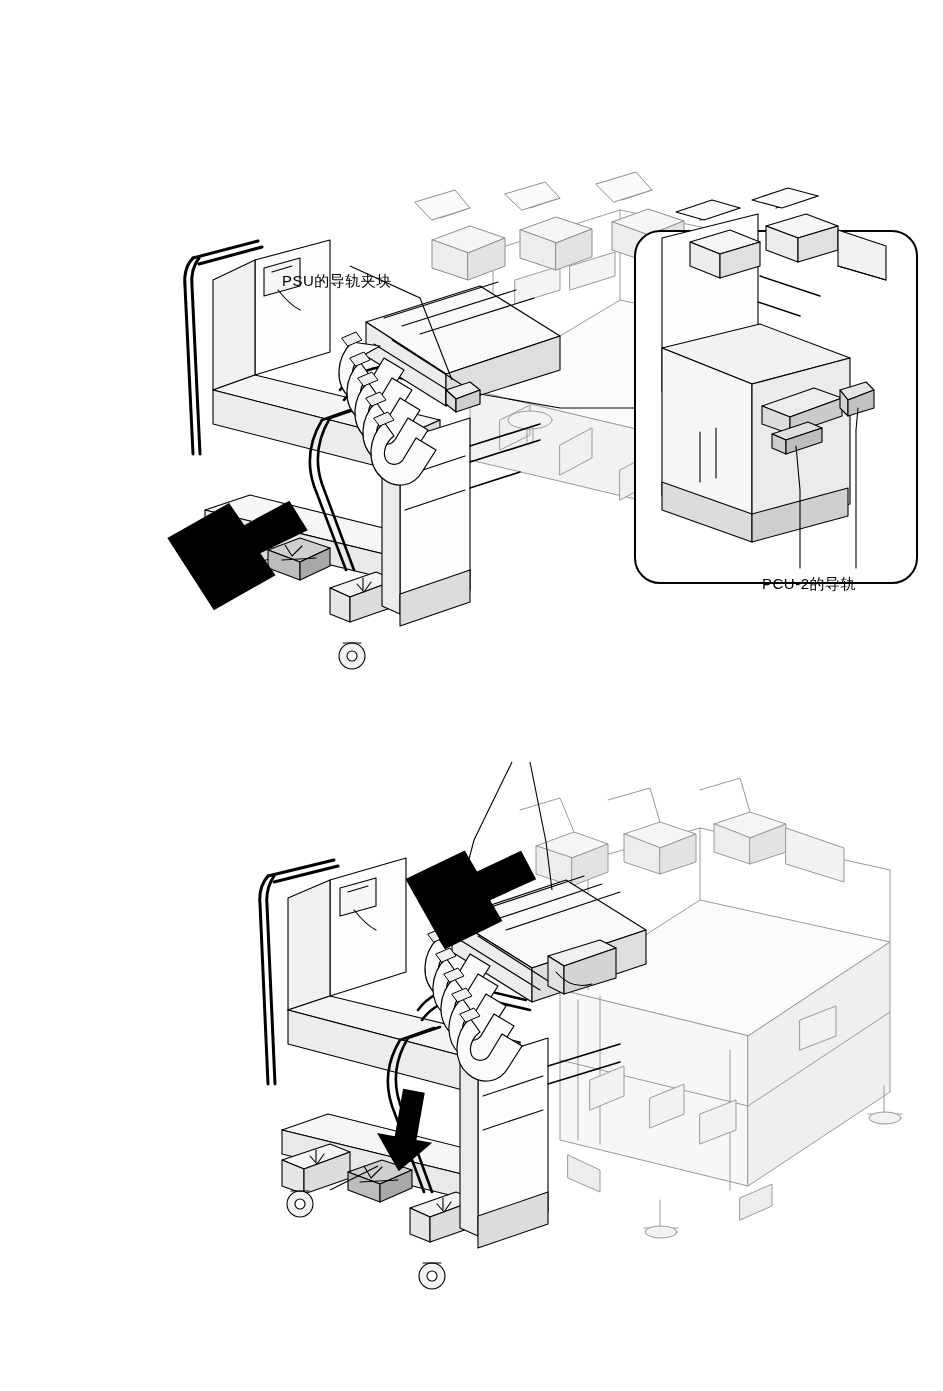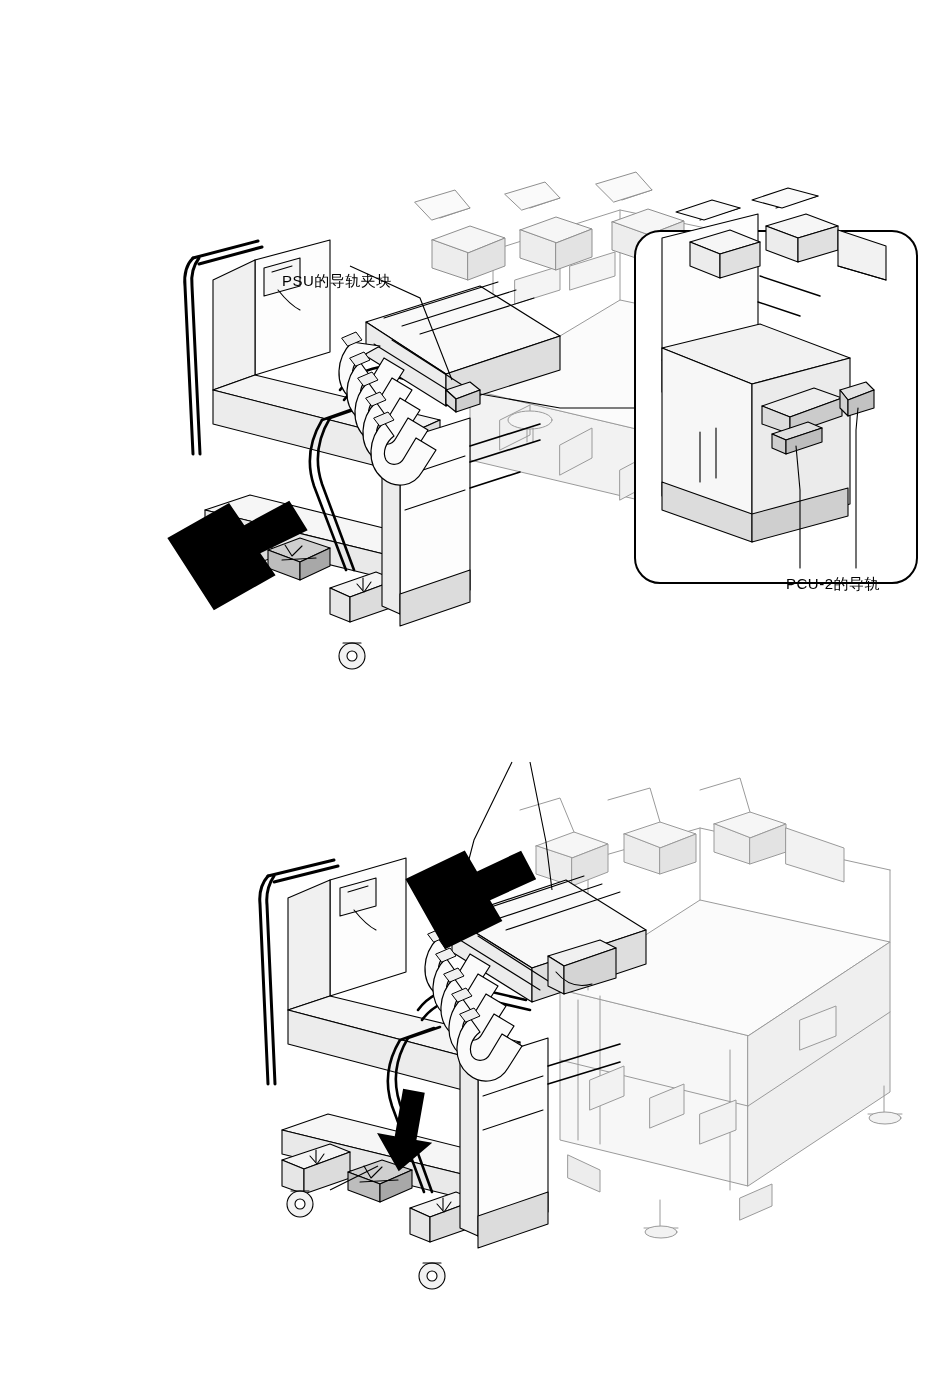--- a/index.html
+++ b/index.html
@@ -60,7 +60,7 @@
     height: 350px;
   }
   .lbl-psu { left: 282px; top: 144px; margin-top: 38px; }
-  .lbl-pcu { left: 762px; top: 485px; margin-left: 24px; }
+  .lbl-pcu { left: 762px; top: 485px; }
 </style>
 </head>
 <body>

